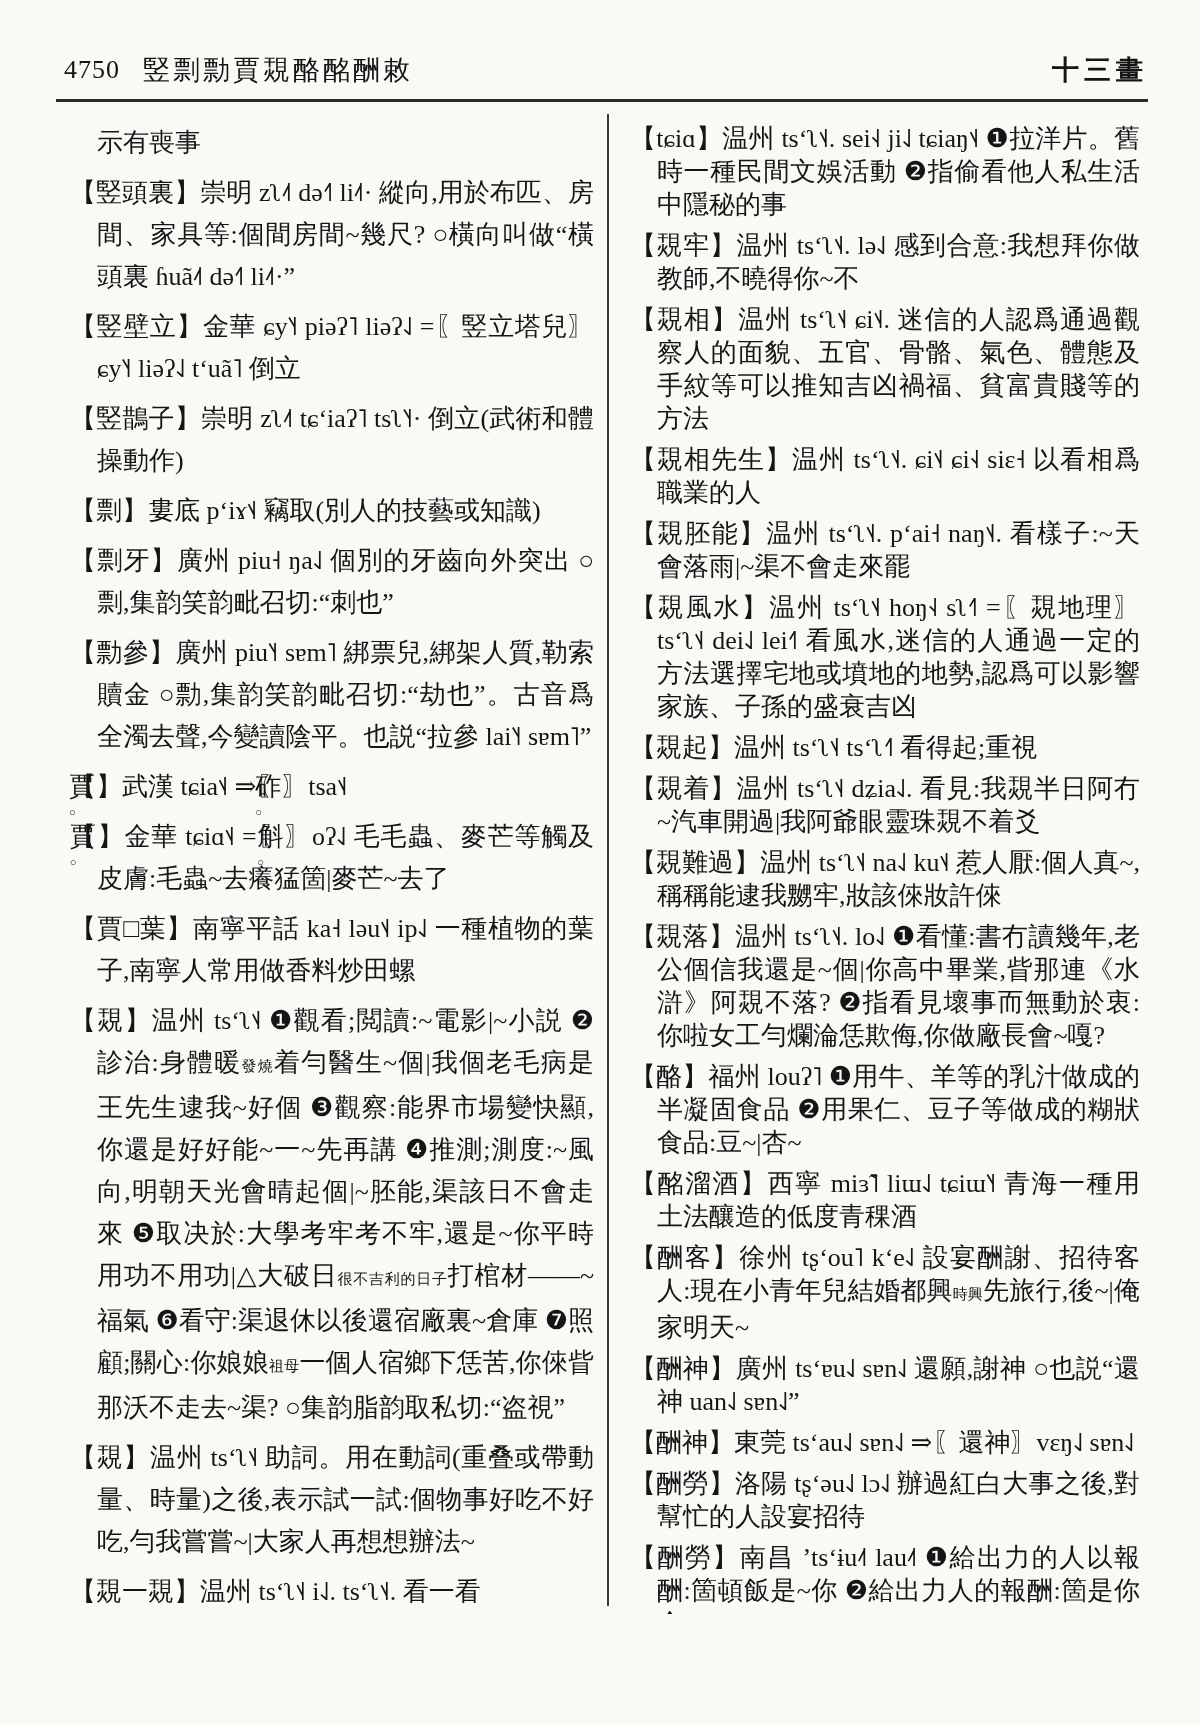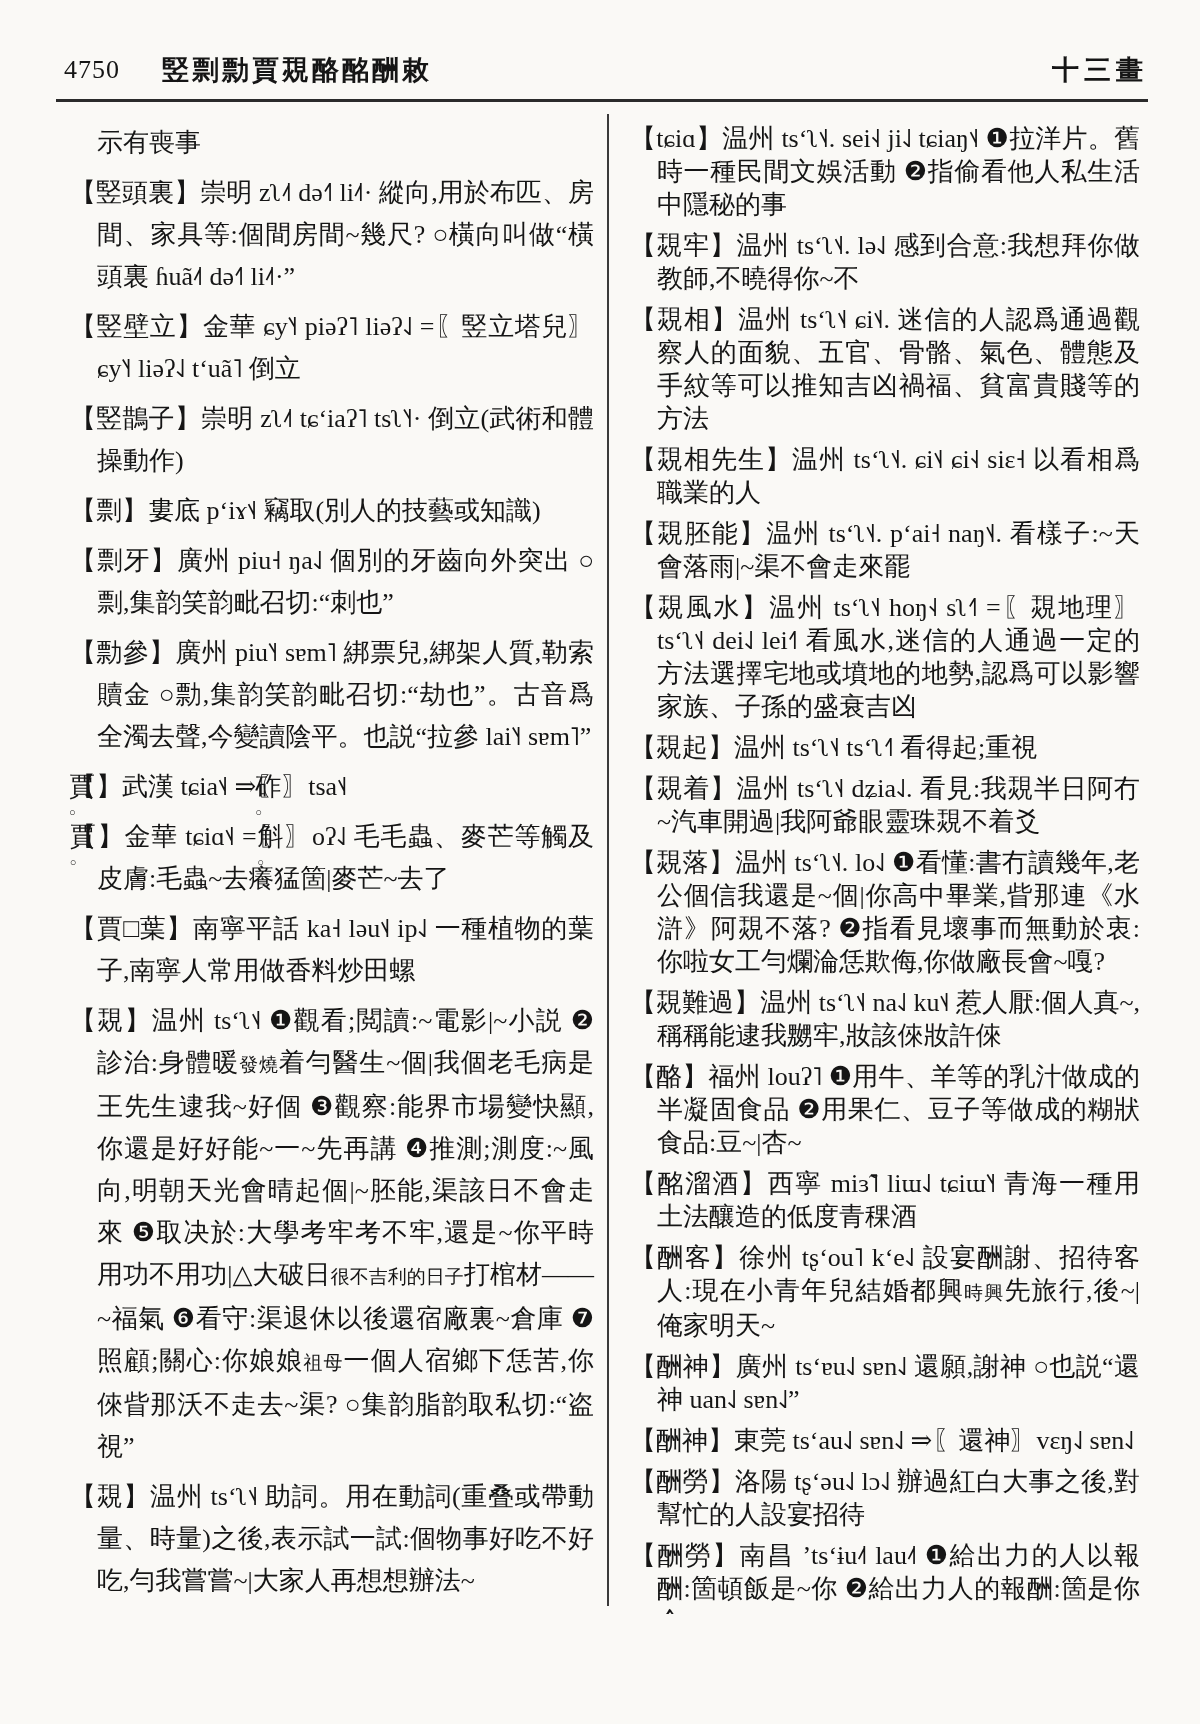--- a/index.html
+++ b/index.html
@@ -17,7 +17,7 @@
     font-size:27px;
   }
   .page-number{font-size:26px;letter-spacing:1px;}
-  .guide-words{margin-left:42px;font-weight:700;letter-spacing:3px;}
+  .guide-words{margin-left:23px;font-weight:400;letter-spacing:3px;}
   .section-label{margin-left:auto;font-weight:600;letter-spacing:5px;}
   .header-rule{
     position:absolute;top:99px;left:56px;right:52px;

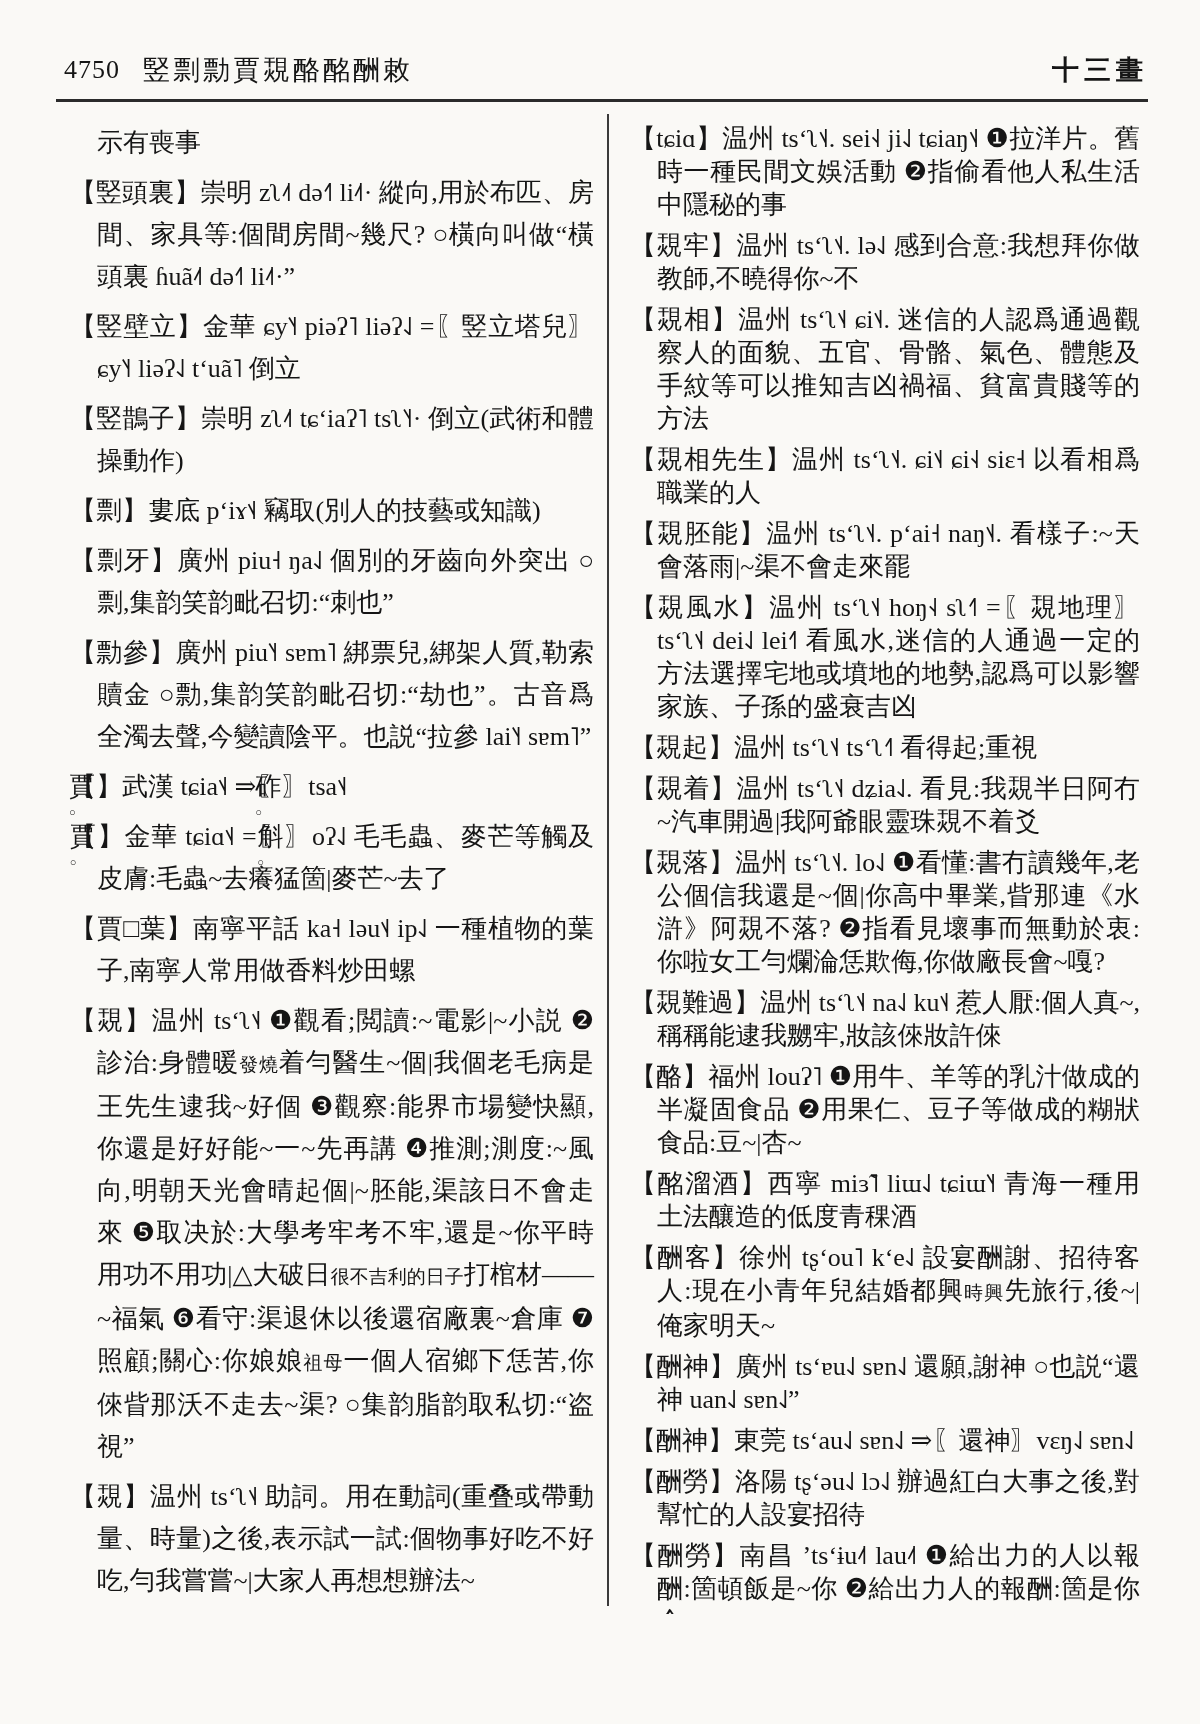--- a/index.html
+++ b/index.html
@@ -89,8 +89,8 @@
       <p class="entry"><span>【覝風水】温州 tsʻʅ˦˨ hoŋ˧˨ sʅ˧˥ =〖覝地理〗tsʻʅ˦˨ dei˨˩ lei˧˥ 看風水,迷信的人通過一定的方法選擇宅地或墳地的地勢,認爲可以影響家族、子孫的盛衰吉凶</span></p>
       <p class="entry"><span>【覝起】温州 tsʻʅ˦˨ tsʻʅ˧˥ 看得起;重視</span></p>
       <p class="entry"><span>【覝着】温州 tsʻʅ˦˨ dʑia˨˩. 看見:我覝半日阿冇~汽車開過|我阿爺眼靈珠覝不着爻</span></p>
+      <p class="entry"><span>【覝難過】温州 tsʻʅ˦˨ na˨˩ ku˦˨ 惹人厭:個人真~,稱稱能逮我嬲牢,妝該倈妝許倈</span></p>
       <p class="entry"><span>【覝落】温州 tsʻʅ˦˨. lo˨˩ ❶看懂:書冇讀幾年,老公個信我還是~個|你高中畢業,眥那連《水滸》阿覝不落? ❷指看見壞事而無動於衷:你啦女工勻爛淪恁欺侮,你做廠長會~嘎?</span></p>
-      <p class="entry"><span>【覝難過】温州 tsʻʅ˦˨ na˨˩ ku˦˨ 惹人厭:個人真~,稱稱能逮我嬲牢,妝該倈妝許倈</span></p>
       <p class="entry"><span>【酪】福州 louʔ˥ ❶用牛、羊等的乳汁做成的半凝固食品 ❷用果仁、豆子等做成的糊狀食品:豆~|杏~</span></p>
       <p class="entry"><span>【酩溜酒】西寧 miɜ̃˥ liɯ˨˩ tɕiɯ˥˧ 青海一種用土法釀造的低度青稞酒</span></p>
       <p class="entry"><span>【酬客】徐州 tʂʻou˥ kʻe˨˩ 設宴酬謝、招待客人:現在小青年兒結婚都興</span><span class="small">時興</span><span>先旅行,後~|俺家明天~</span></p>

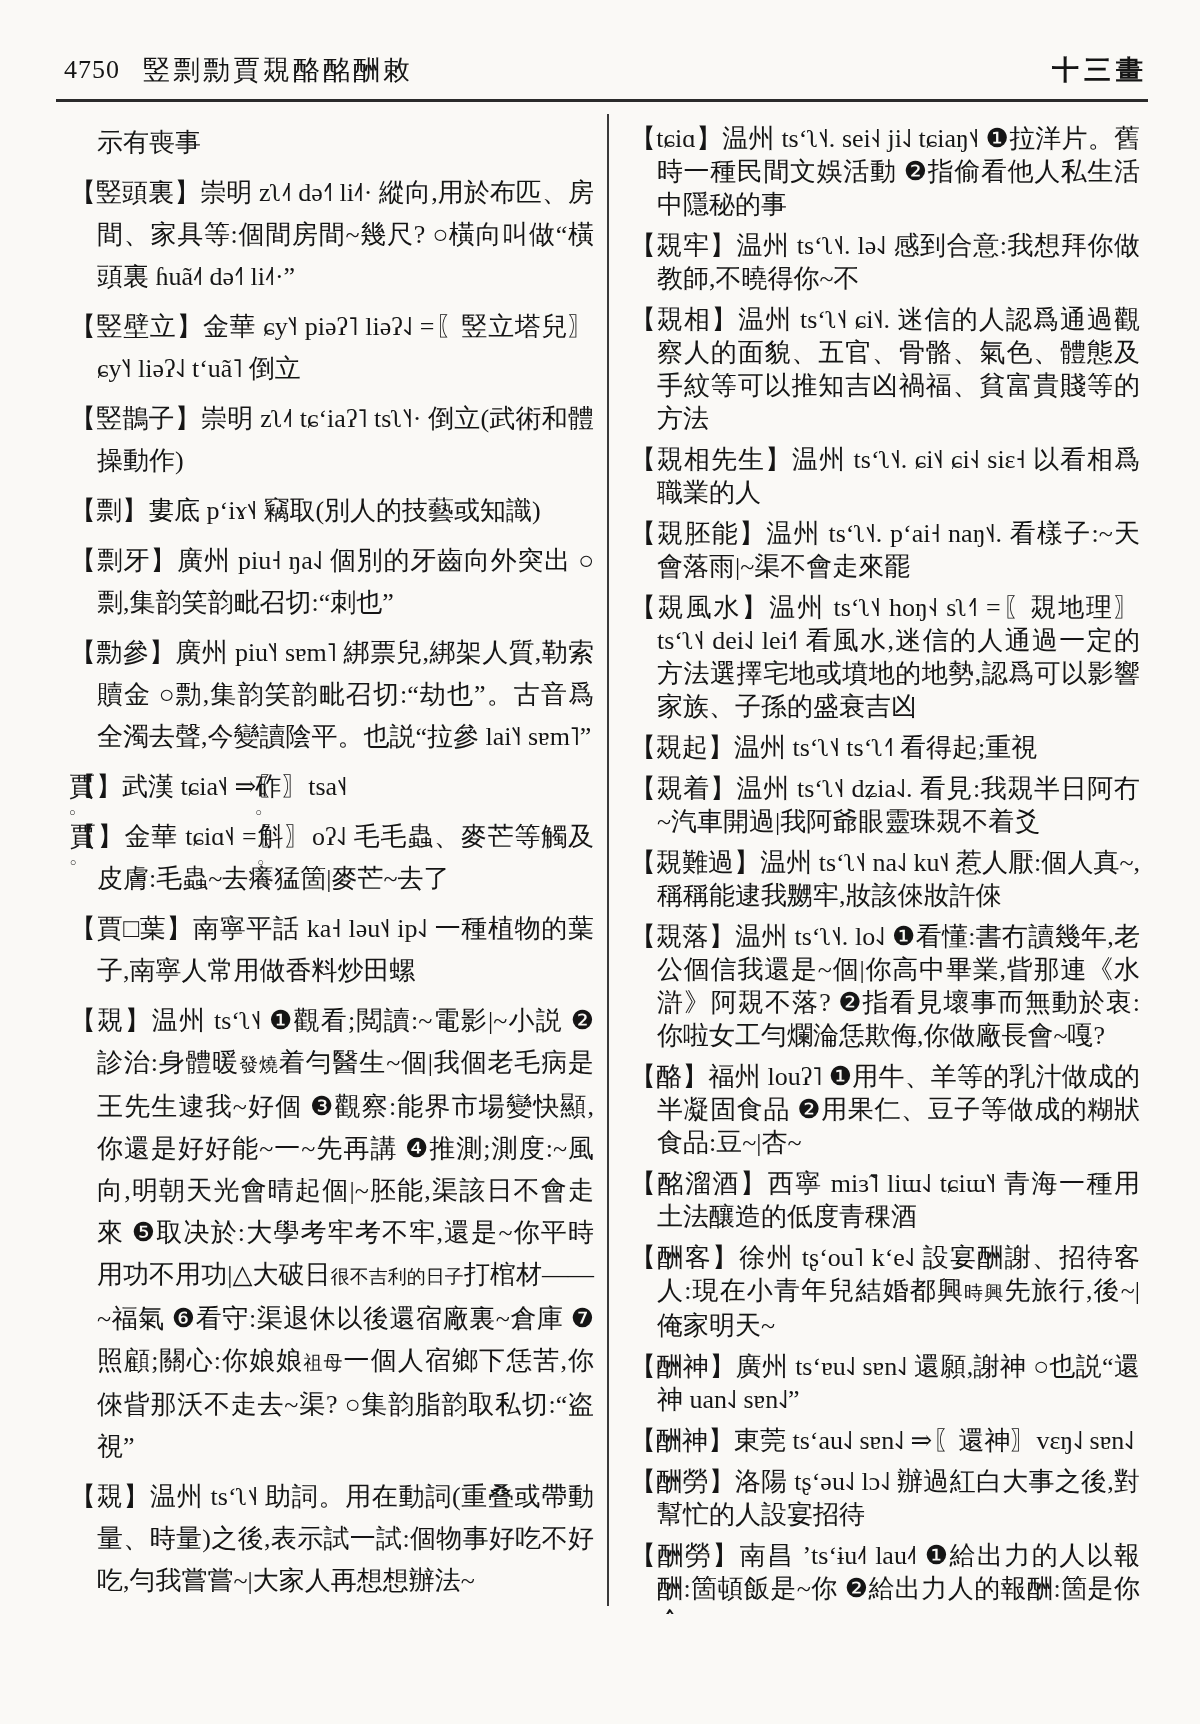--- a/index.html
+++ b/index.html
@@ -43,7 +43,7 @@
     text-indent:-27px;
   }
   p.entry.cont{text-indent:0;}
-  .small{font-size:19px;}
+  .small{font-size:15px;}
   .ring{position:relative;display:inline-block;}
   .ring::after{
     content:"○";

